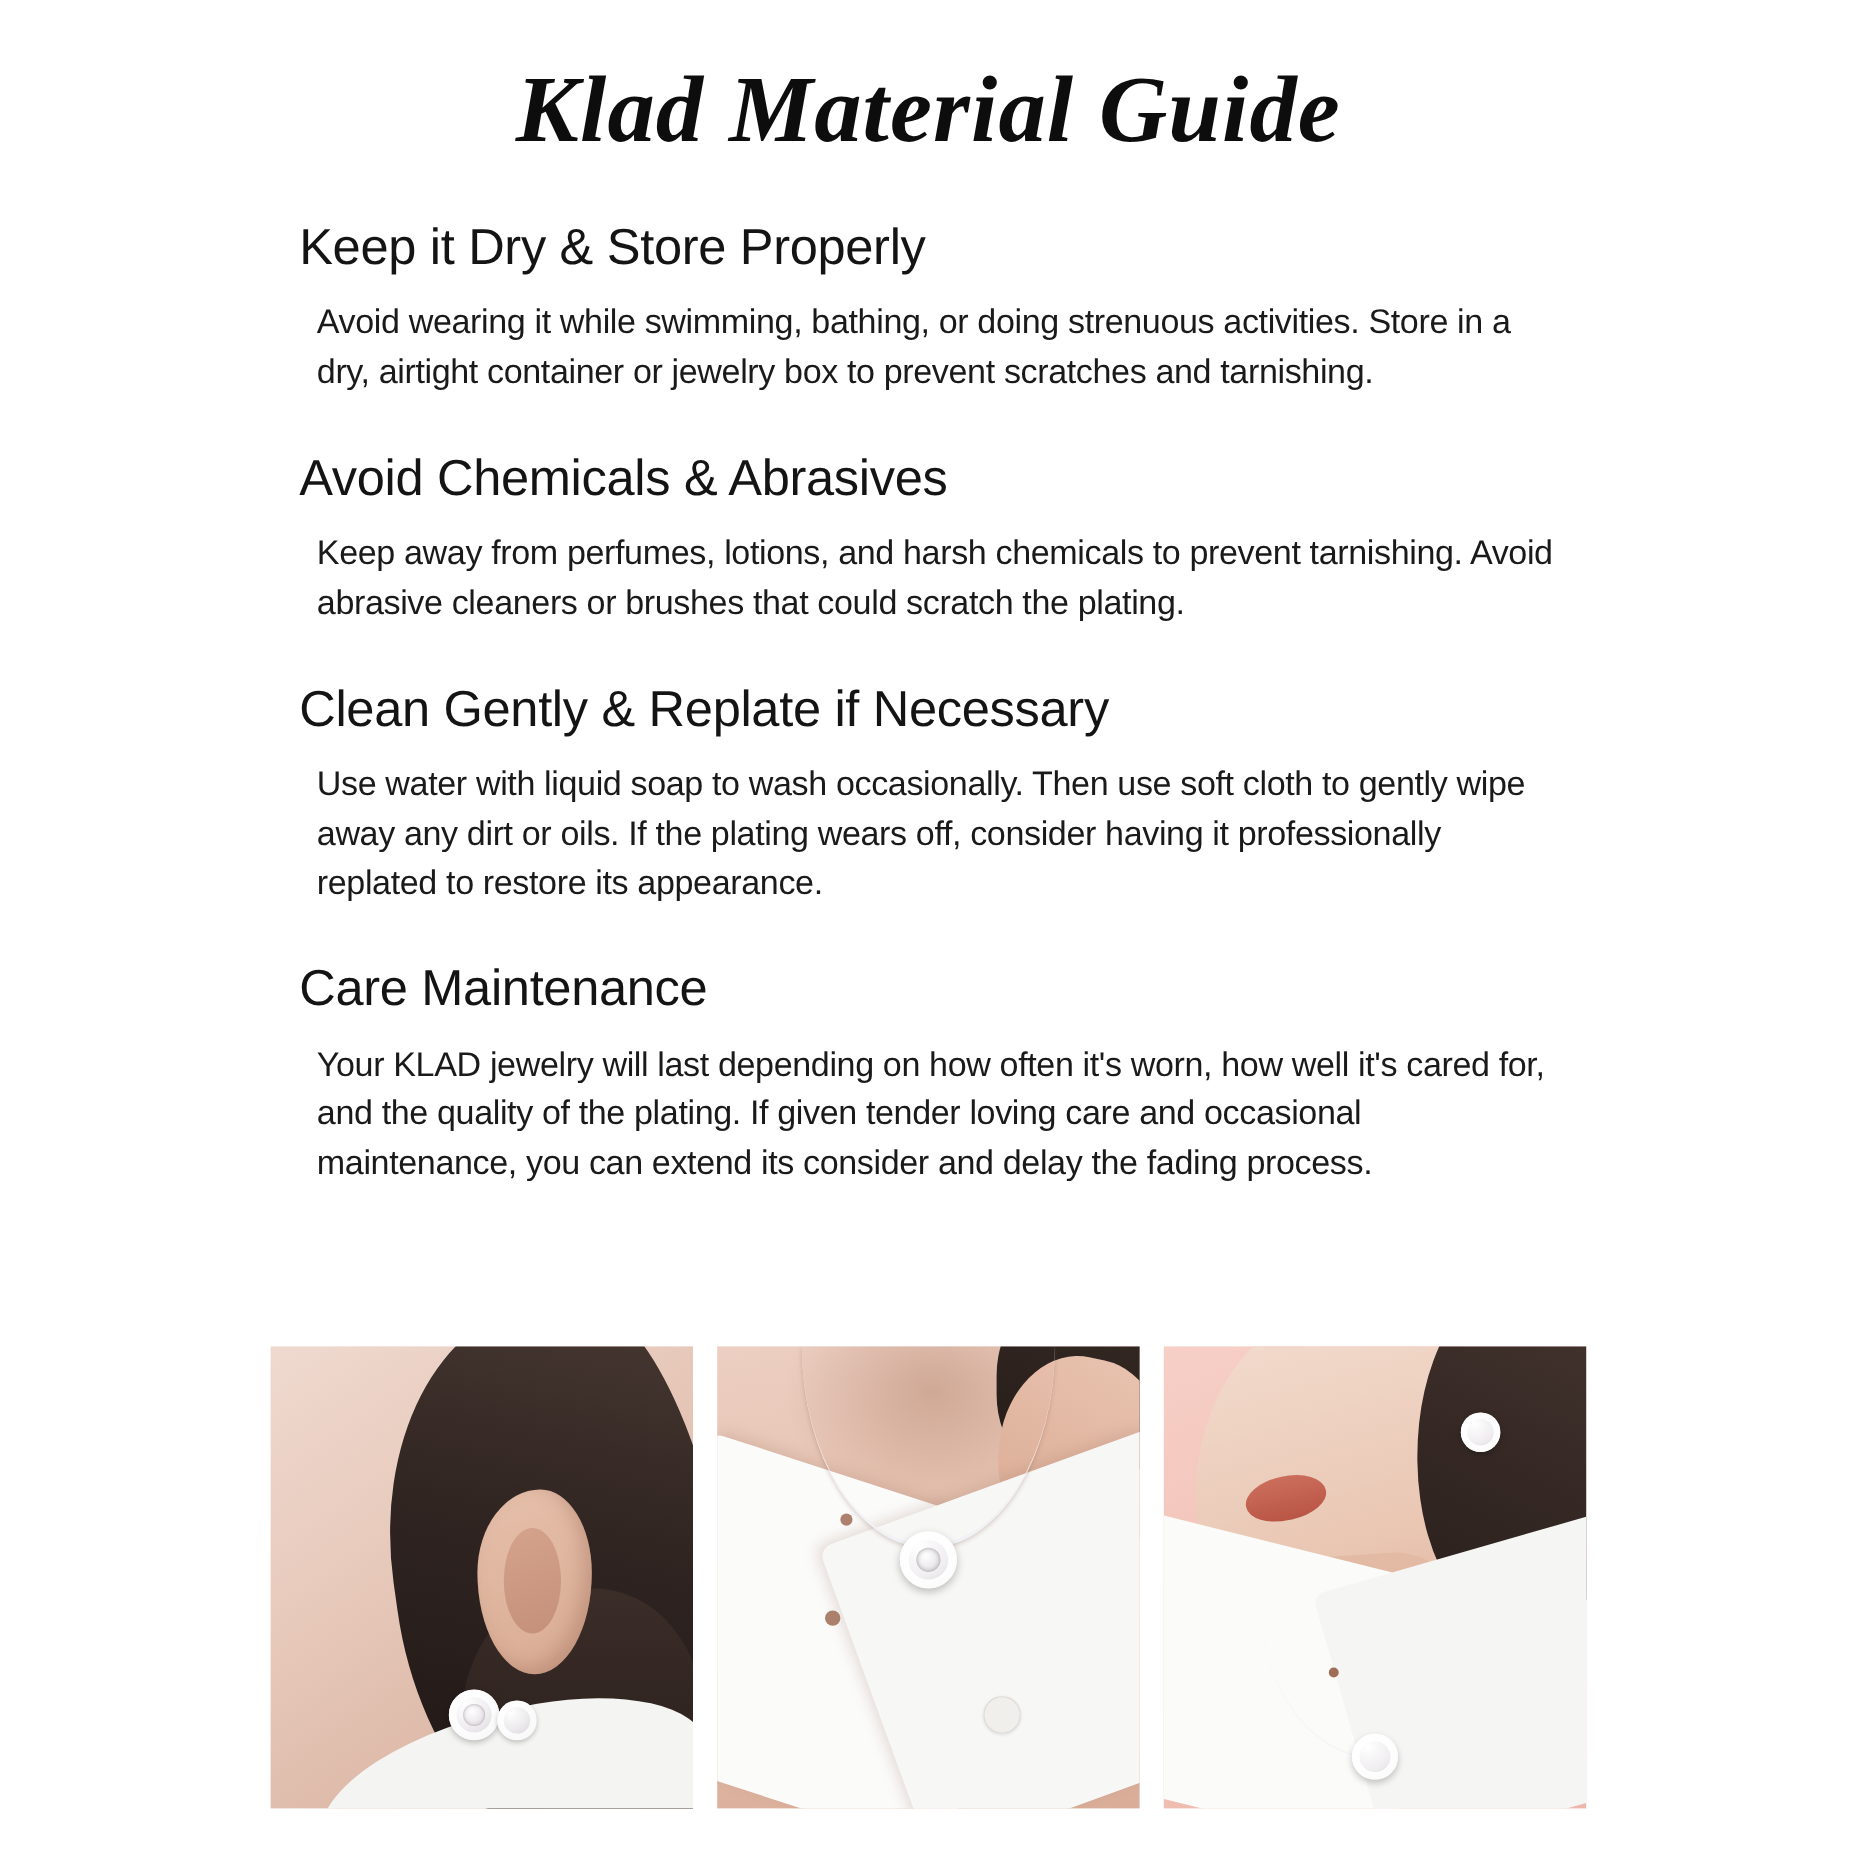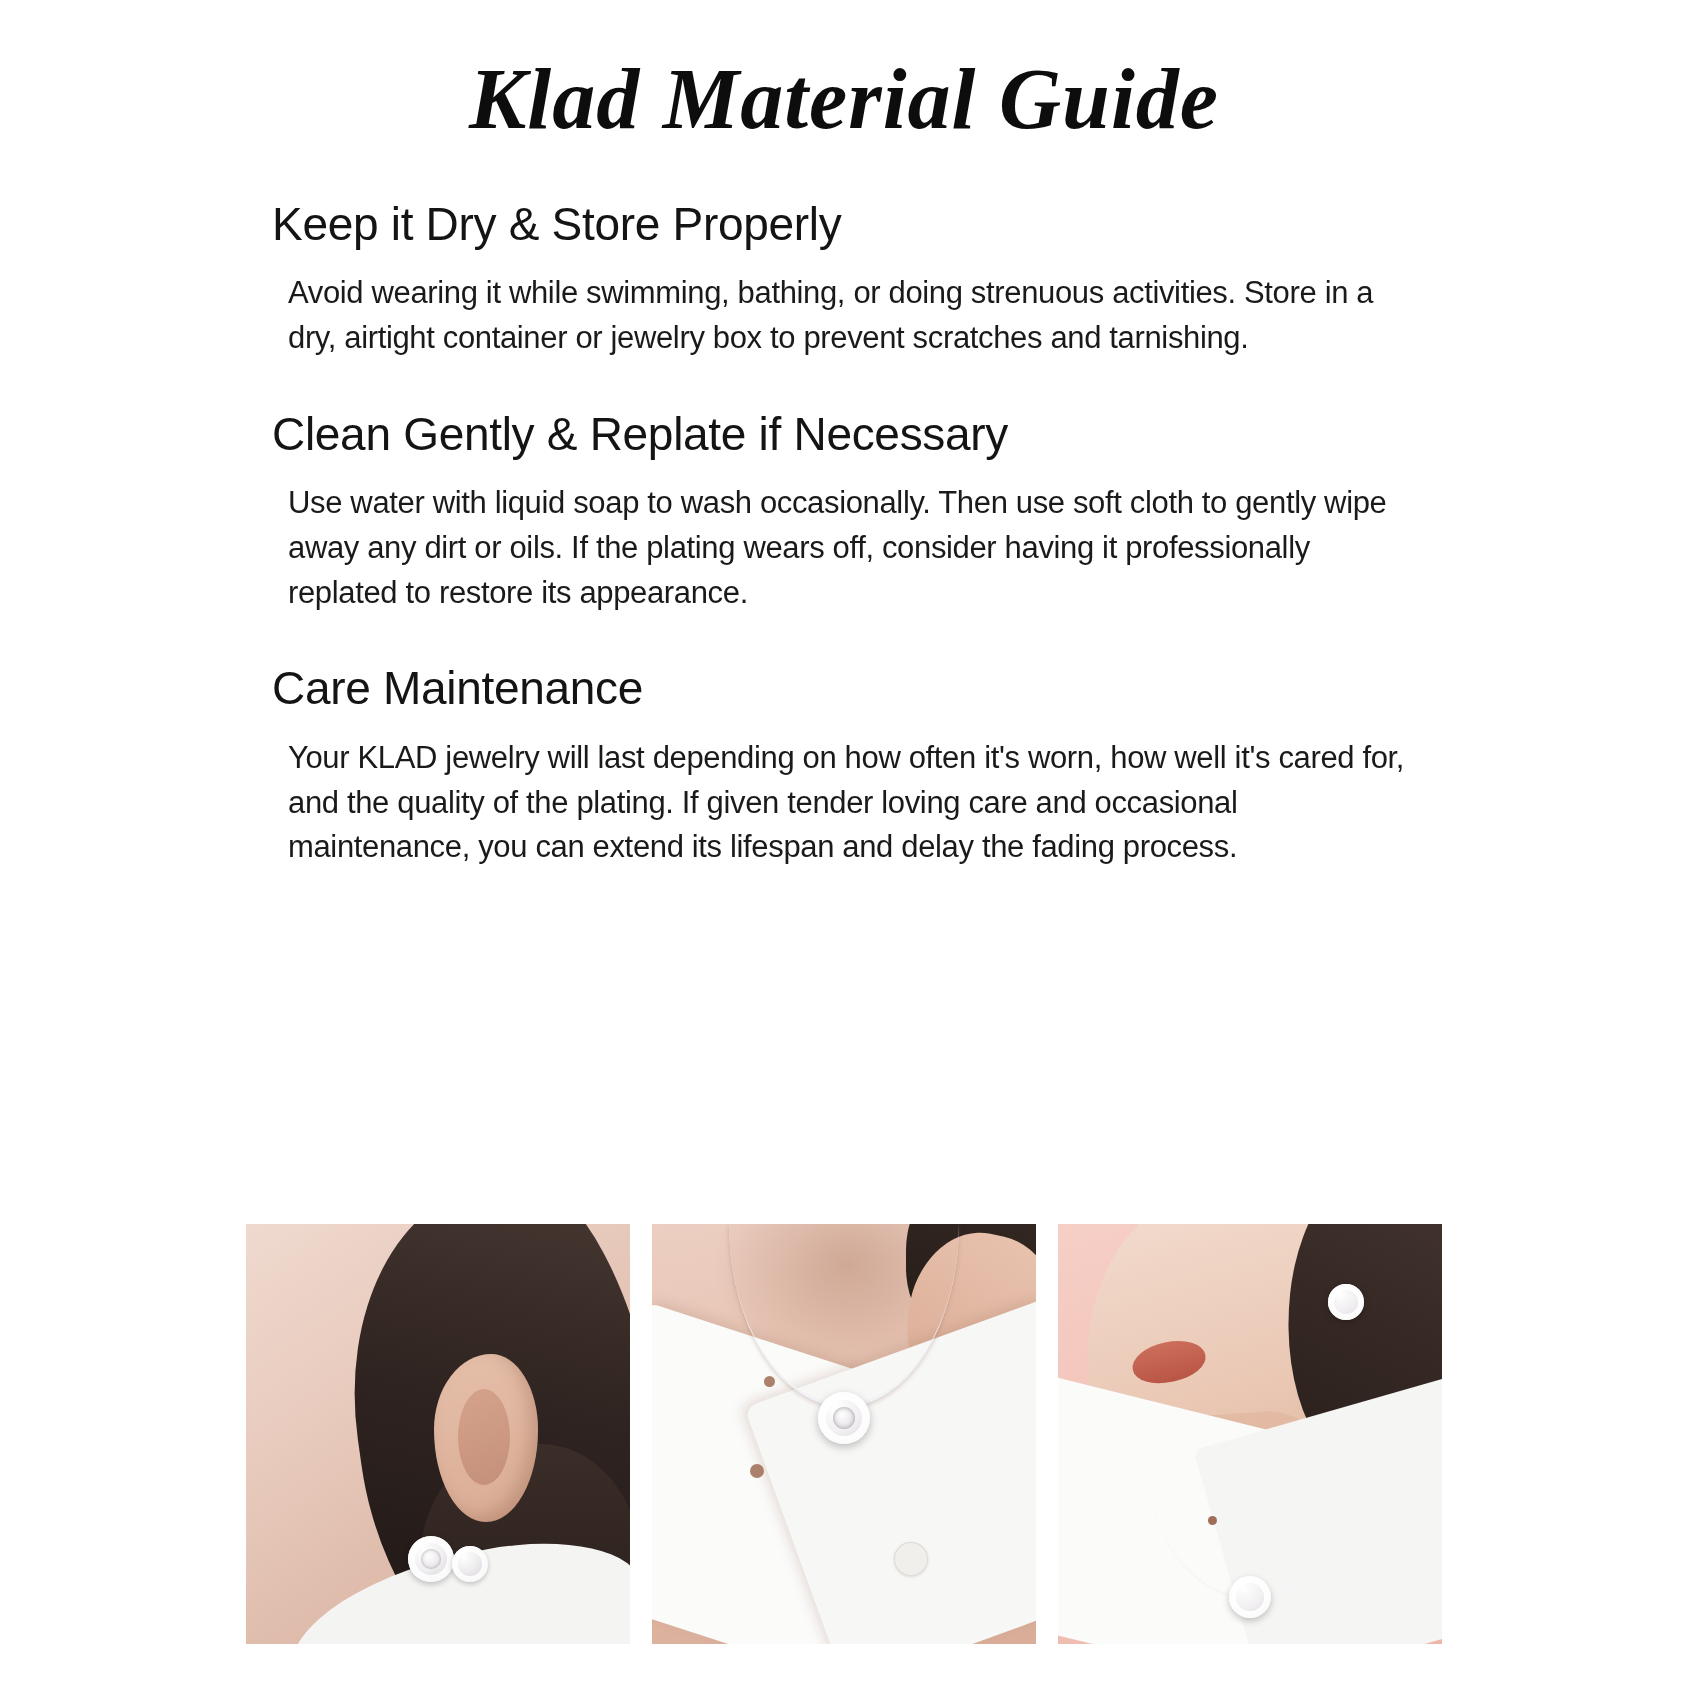--- a/index.html
+++ b/index.html
@@ -380,6 +380,10 @@
       <p class="section-body">Avoid wearing it while swimming, bathing, or doing strenuous activities. Store in a dry, airtight container or jewelry box to prevent scratches and tarnishing.</p>
     </div>
 
+    <div class="section">
+      <h2 class="section-heading">Avoid Chemicals &amp; Abrasives</h2>
+      <p class="section-body">Keep away from perfumes, lotions, and harsh chemicals to prevent tarnishing. Avoid abrasive cleaners or brushes that could scratch the plating.</p>
+    </div>
 
     <div class="section">
       <h2 class="section-heading">Clean Gently &amp; Replate if Necessary</h2>

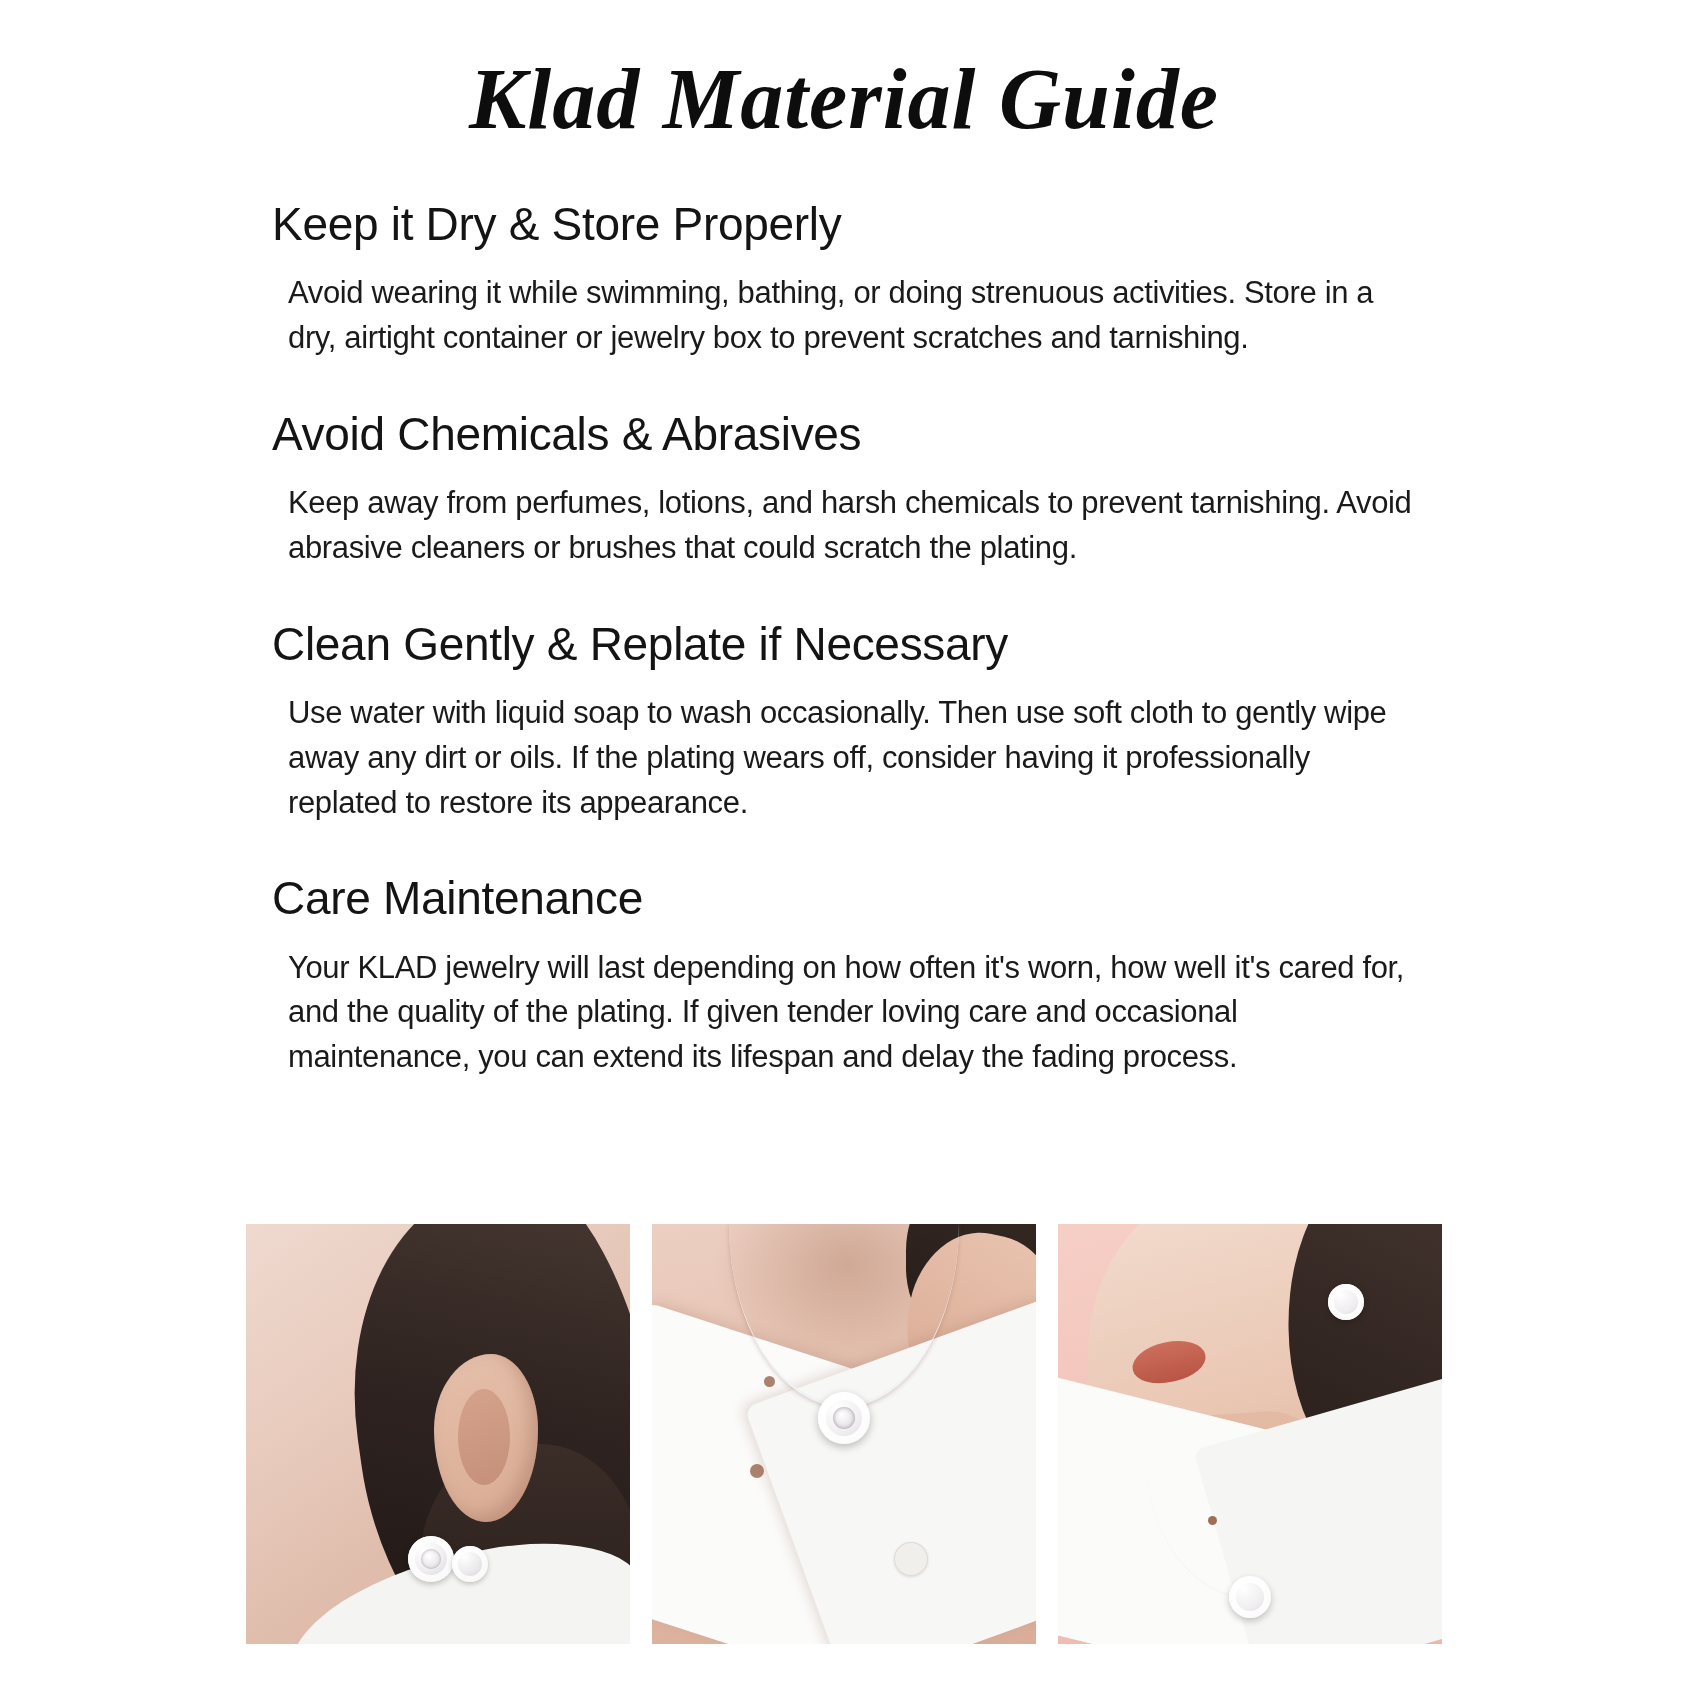--- a/index.html
+++ b/index.html
@@ -392,7 +392,7 @@
 
     <div class="section">
       <h2 class="section-heading">Care Maintenance</h2>
-      <p class="section-body">Your KLAD jewelry will last depending on how often it's worn, how well it's cared for, and the quality of the plating. If given tender loving care and occasional maintenance, you can extend its lifespan and delay the fading process.</p>
+      <p class="section-body">Your KLAD jewelry will last depending on how often it's worn, how well it's cared for, and the quality of the plating. If given tender loving care and occasional maintenance, you can extend its consider and delay the fading process.</p>
     </div>
 
   </div>

